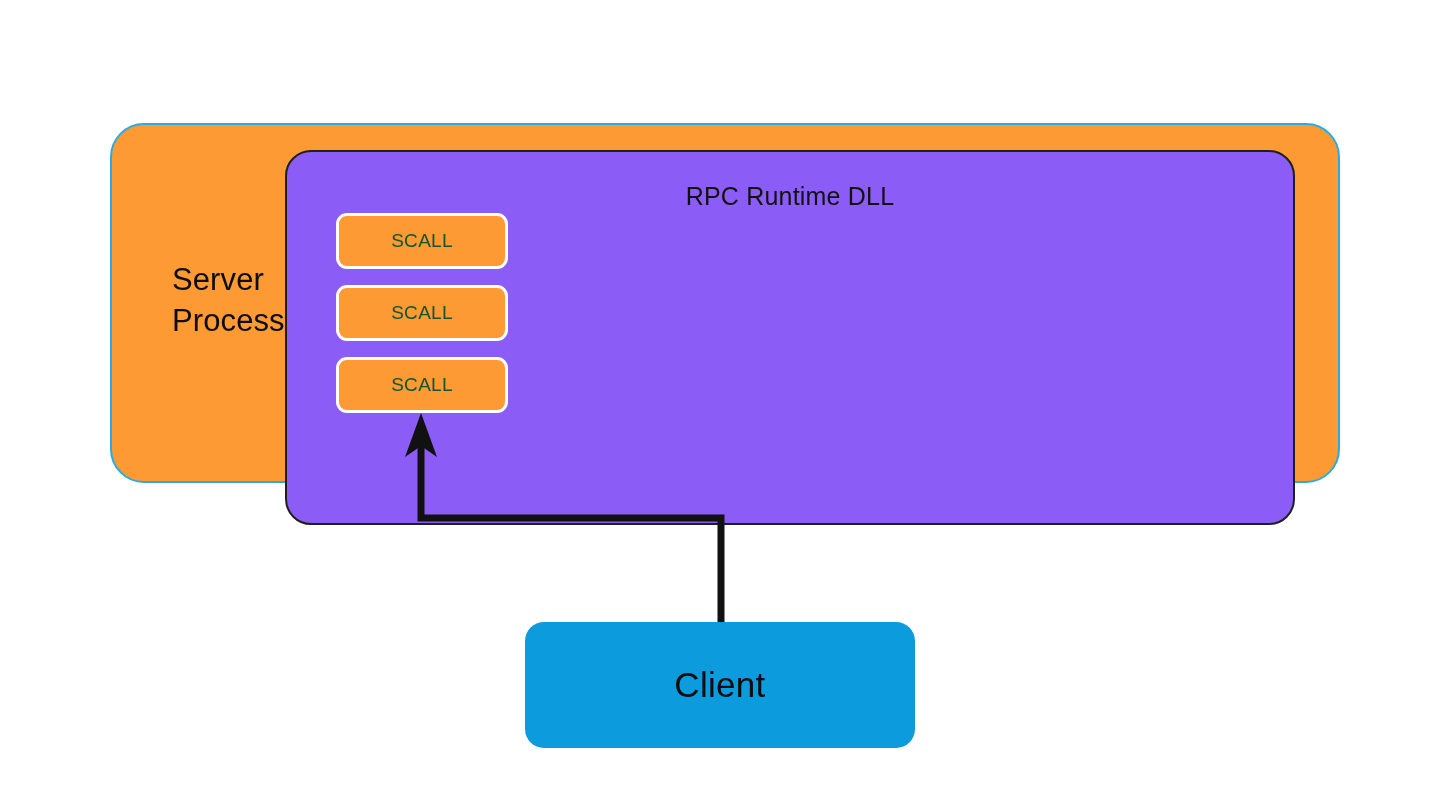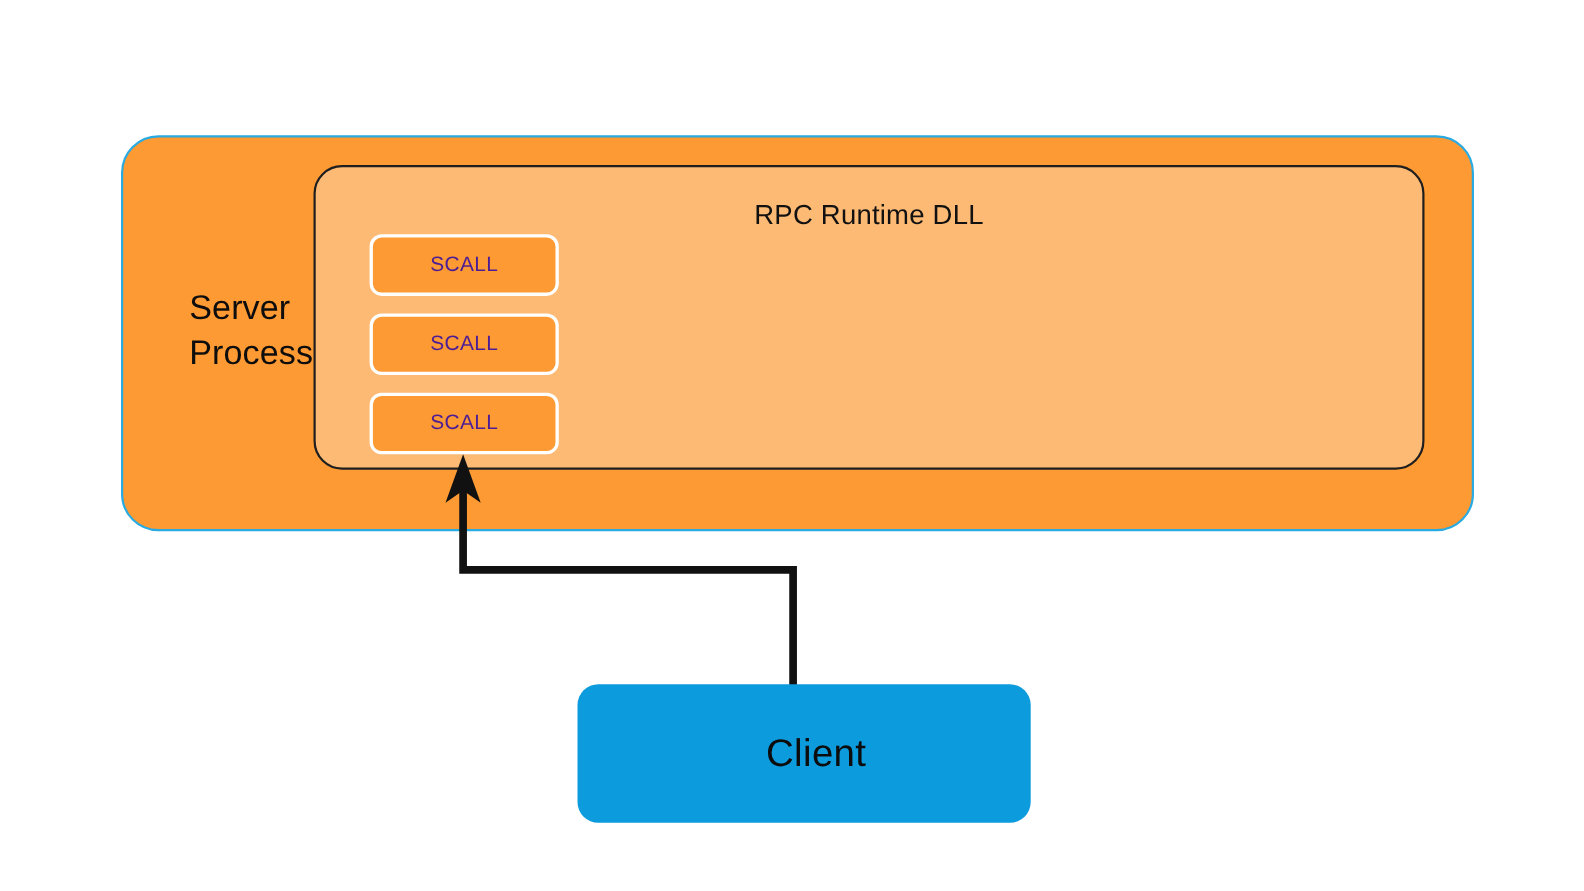--- a/index.html
+++ b/index.html
@@ -52,8 +52,8 @@
     left: 285px;
     top: 150px;
     width: 1010px;
-    height: 277px;
-    background: #fdba74;
+    height: 375px;
+    background: #8b5cf6;
     border: 2.5px solid #1f1f1f;
     border-radius: 26px;
     box-sizing: border-box;

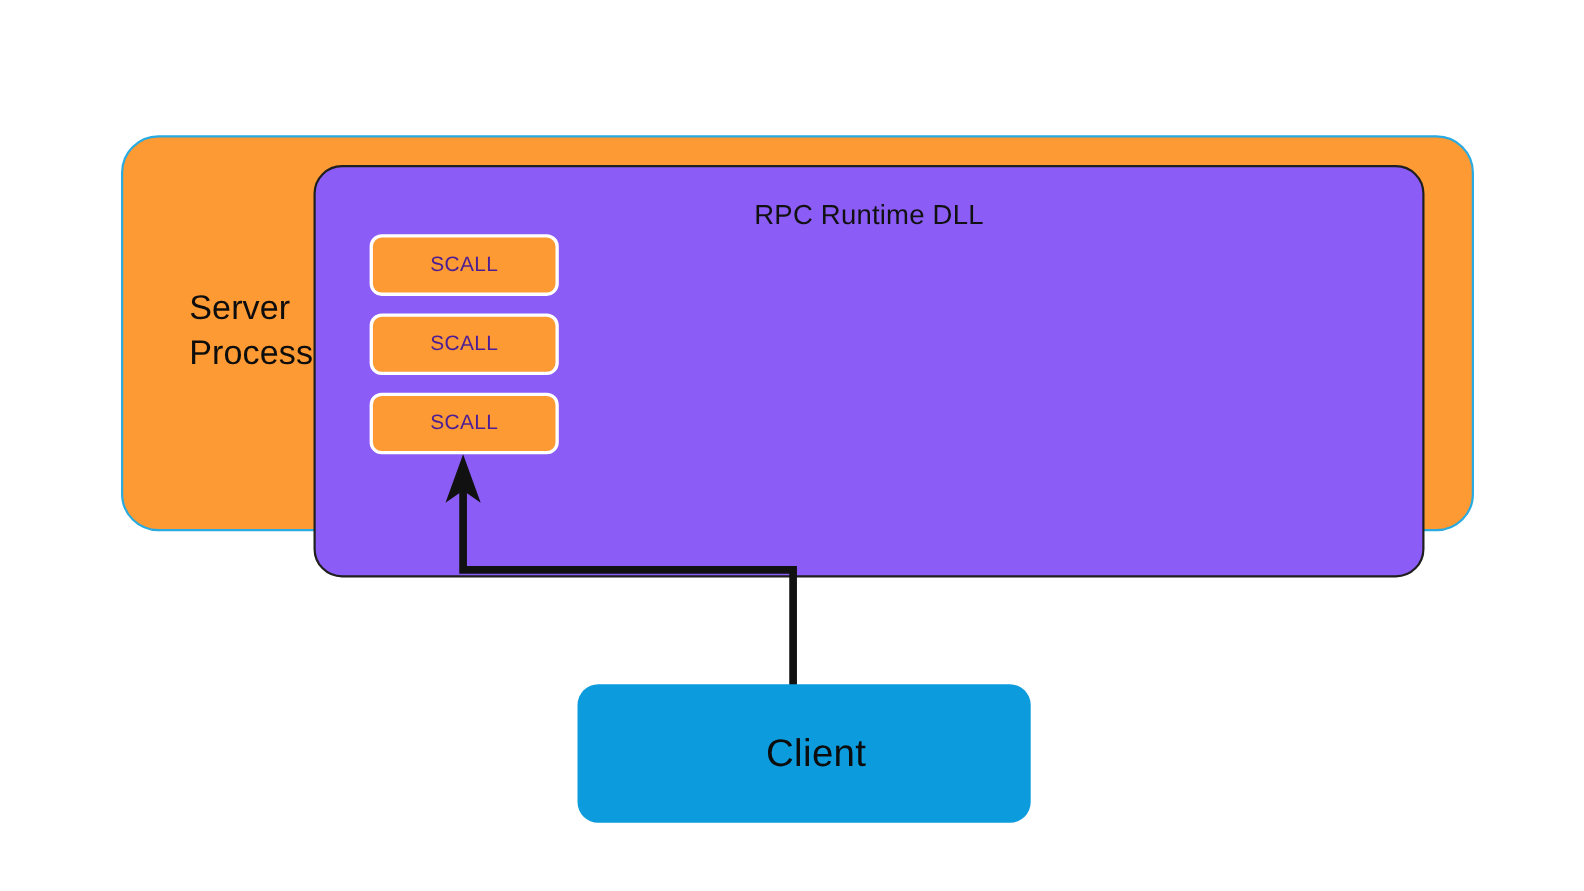--- a/index.html
+++ b/index.html
@@ -83,7 +83,7 @@
     align-items: center;
     justify-content: center;
     font-size: 19px;
-    color: #4c1d95;
+    color: #14532d;
     letter-spacing: 0.3px;
   }
   .scall-0 { top: 213px; }

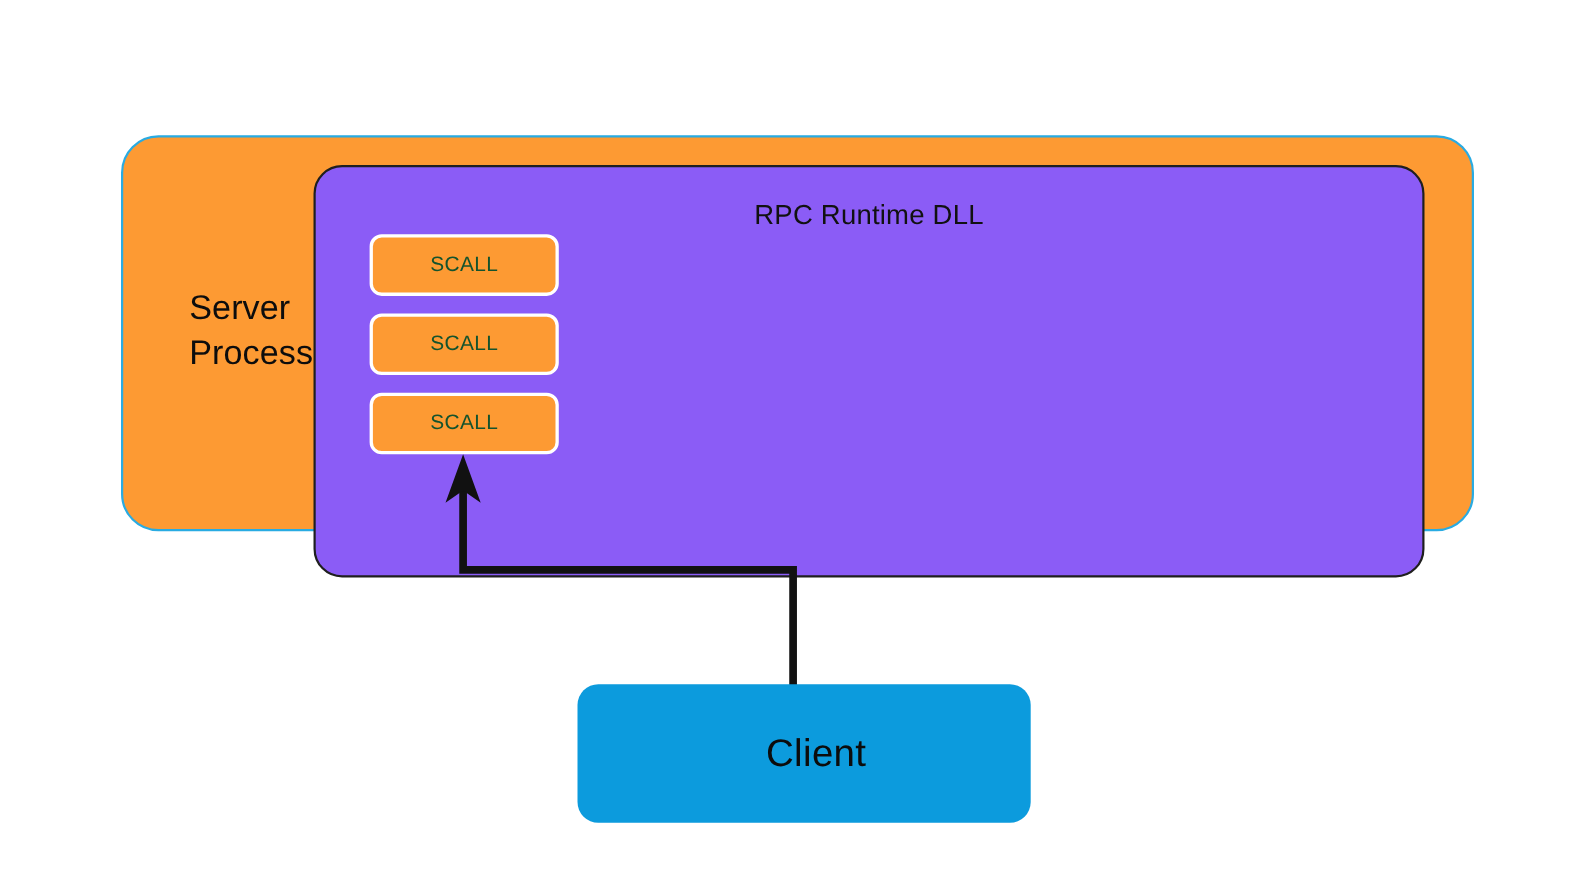--- a/index.html
+++ b/index.html
@@ -105,7 +105,6 @@
     font-size: 35px;
     color: #0c0c0c;
     letter-spacing: 0.3px;
-    padding-left: 22px;
   }
 
   

